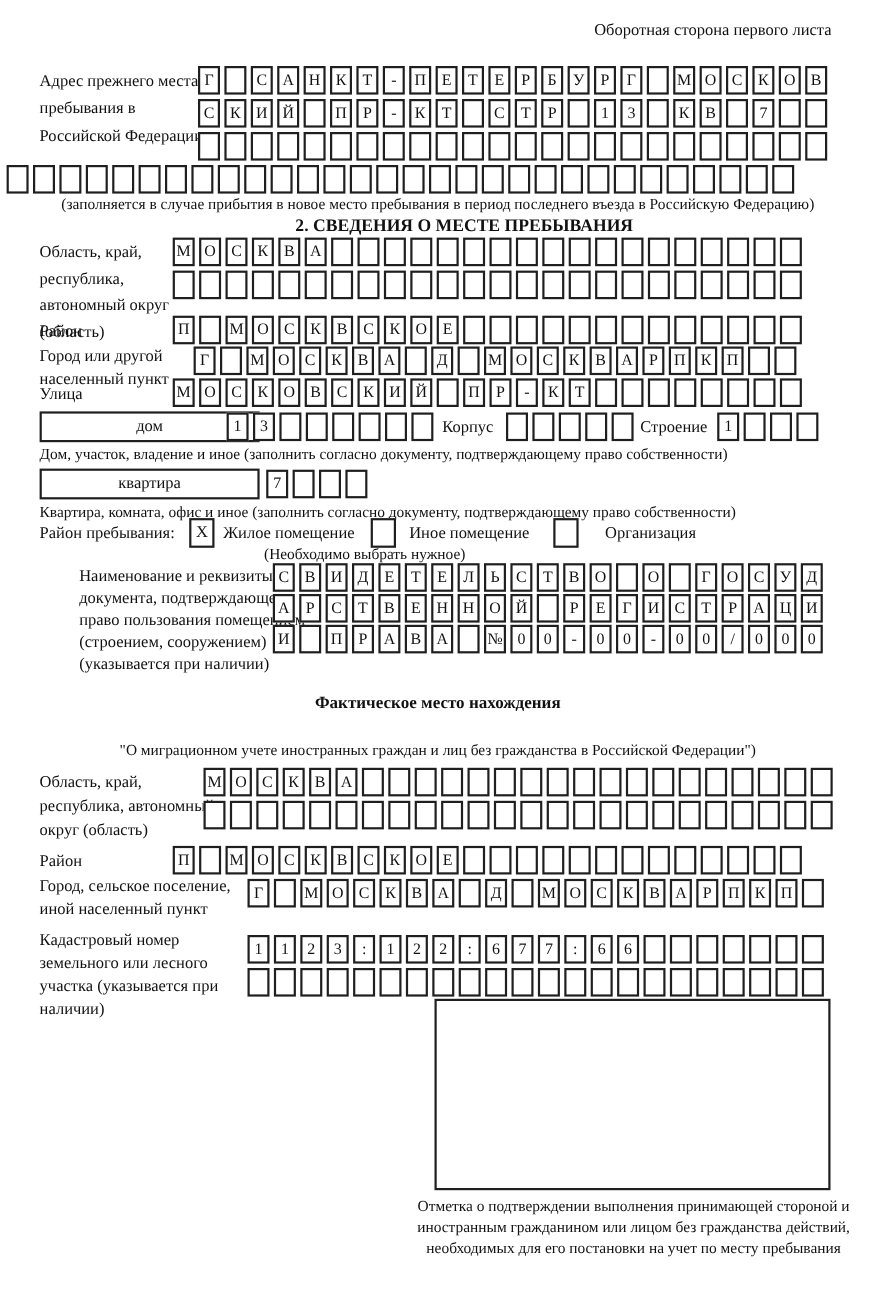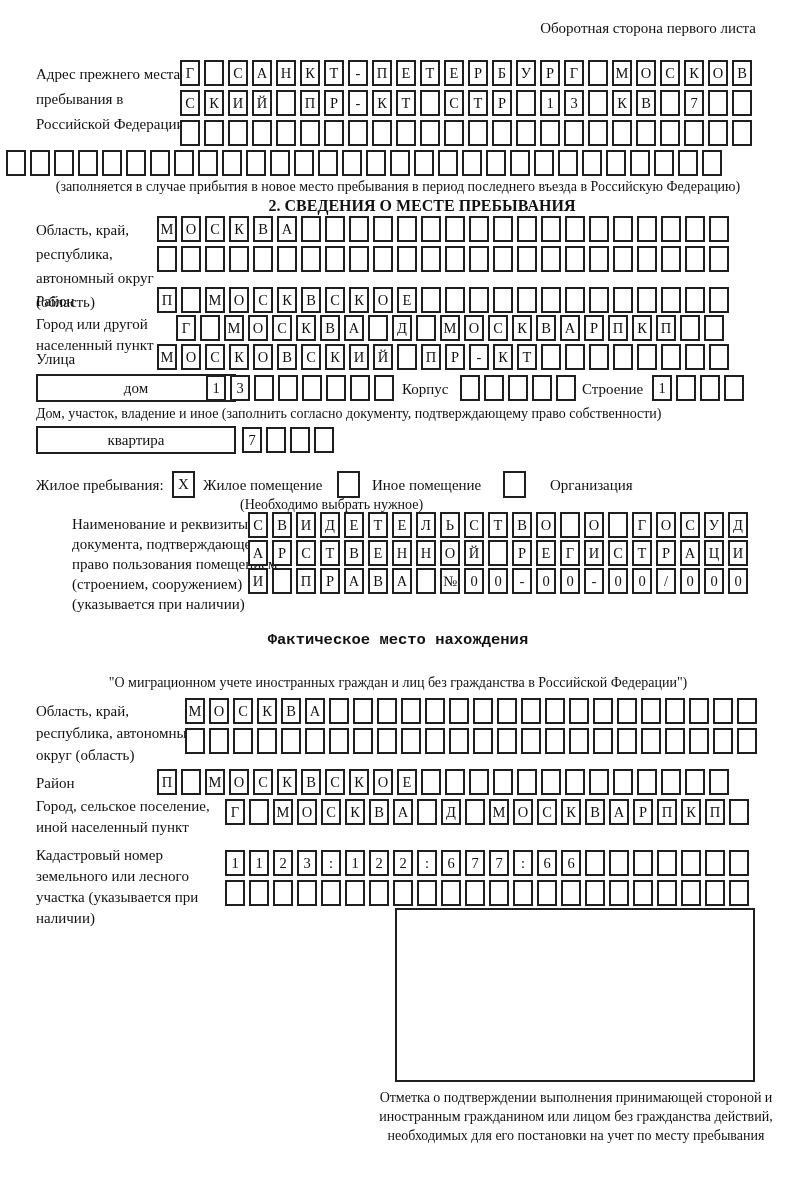--- a/index.html
+++ b/index.html
@@ -318,6 +318,7 @@
       <span class="cell"></span>
       <span class="cell"></span>
     </div>
+  <div class="abs note" style="left:36px;top:459px;">Квартира, комната, офис и иное (заполнить согласно документу, подтверждающему право собственности)</div>
 
   <div class="abs lbl" style="left:36px;top:475px;">Жилое пребывания:</div>
   <div class="abs checkbox" style="left:172px;top:471px;">X</div>

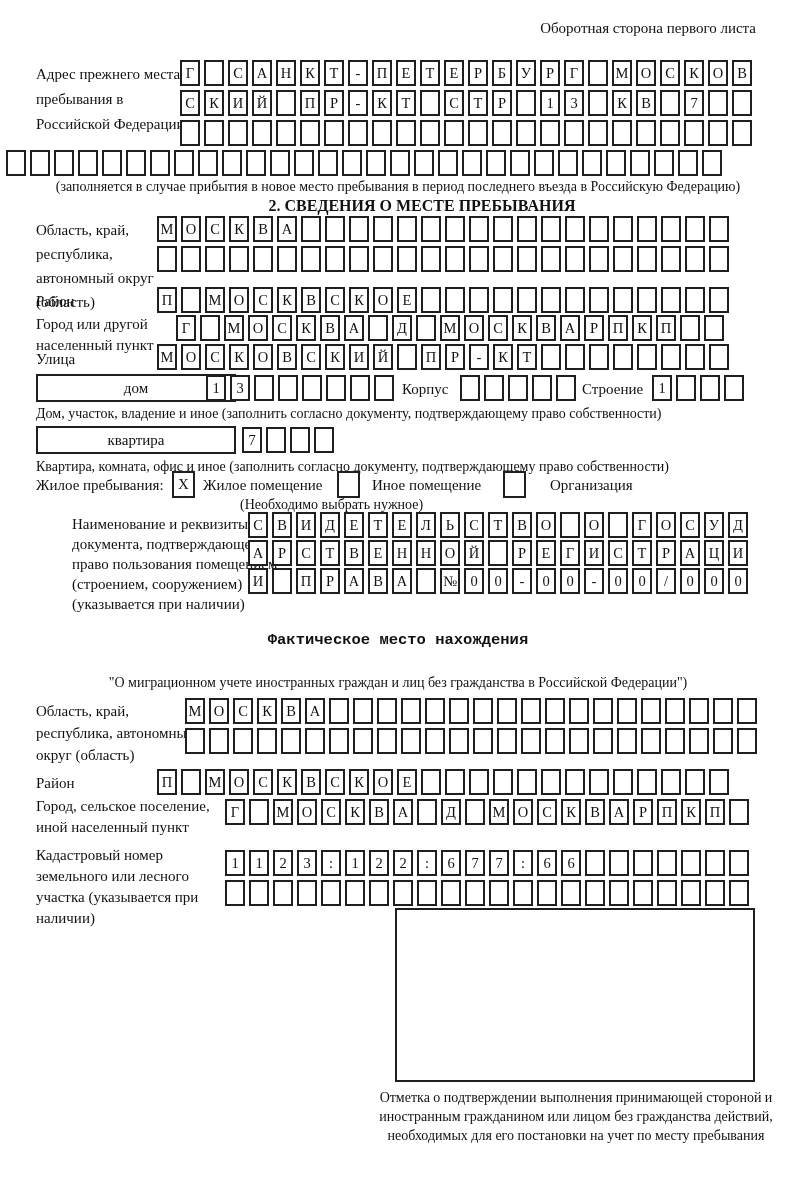--- a/index.html
+++ b/index.html
@@ -320,7 +320,7 @@
     </div>
   <div class="abs note" style="left:36px;top:459px;">Квартира, комната, офис и иное (заполнить согласно документу, подтверждающему право собственности)</div>
 
-  <div class="abs lbl" style="left:36px;top:475px;">Жилое пребывания:</div>
+  <div class="abs lbl" style="left:36px;top:475px;">Район пребывания:</div>
   <div class="abs checkbox" style="left:172px;top:471px;">X</div>
   <div class="abs lbl" style="left:203px;top:475px;">Жилое помещение</div>
   <div class="abs checkbox" style="left:337px;top:471px;"></div>

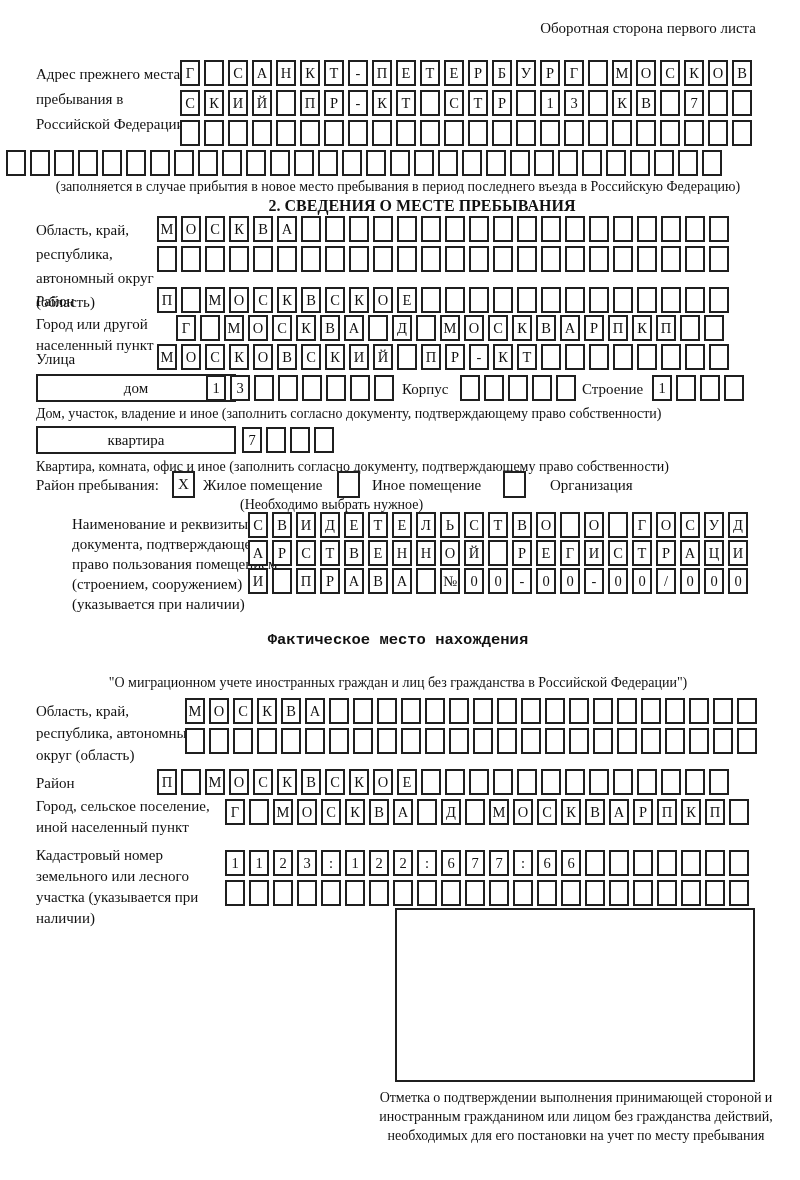--- a/index.html
+++ b/index.html
@@ -20,7 +20,7 @@
   .note{font-size:14px;color:#111;}
   .center{left:0;right:4px;text-align:center;}
   .h2{font-weight:bold;font-size:16px;}
-  .h3{font-weight:bold;font-size:15.5px;font-family:Liberation Mono, monospace;}
+  .h3{font-weight:bold;font-size:15.5px;}
   .stampbox{box-sizing:border-box;border:2px solid #1f1f1f;background:#fff;}
   .stampcap{font-size:14px;line-height:19px;text-align:center;}
 </style>

